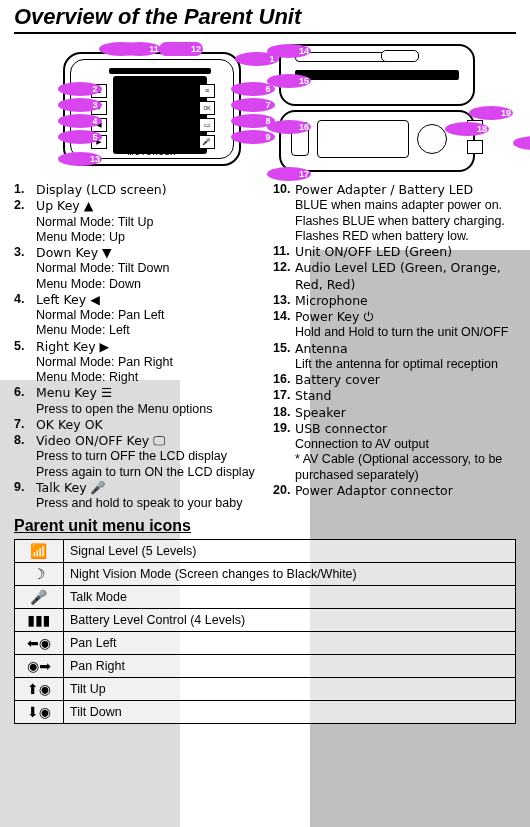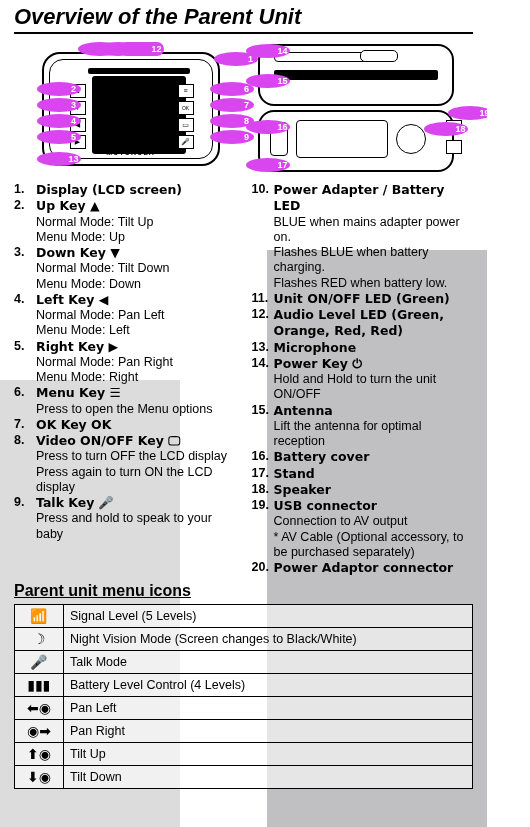--- a/index.html
+++ b/index.html
@@ -14,7 +14,7 @@
   }
   .page {
     position: relative;
-    width: 487px;
+    width: 530px;
     height: 827px;
     overflow: hidden;
     background: #fff;

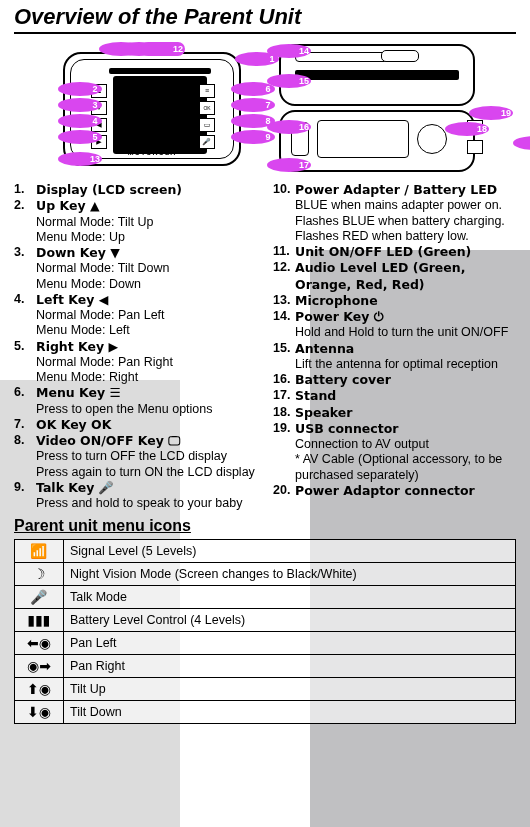--- a/index.html
+++ b/index.html
@@ -252,7 +252,7 @@
             <div class="callout" style="left:176px;top:88px;">9</div>
             <div class="callout" style="left:44px;top:0px;">10</div>
             <div class="callout" style="left:62px;top:0px;">11</div>
-            <div class="callout" style="left:86px;top:0px;border-radius:7px;">12</div>
+            <div class="callout" style="left:104px;top:0px;border-radius:7px;">12</div>
             <div class="callout" style="left:3px;top:110px;">13</div>
           </div>
       </div>

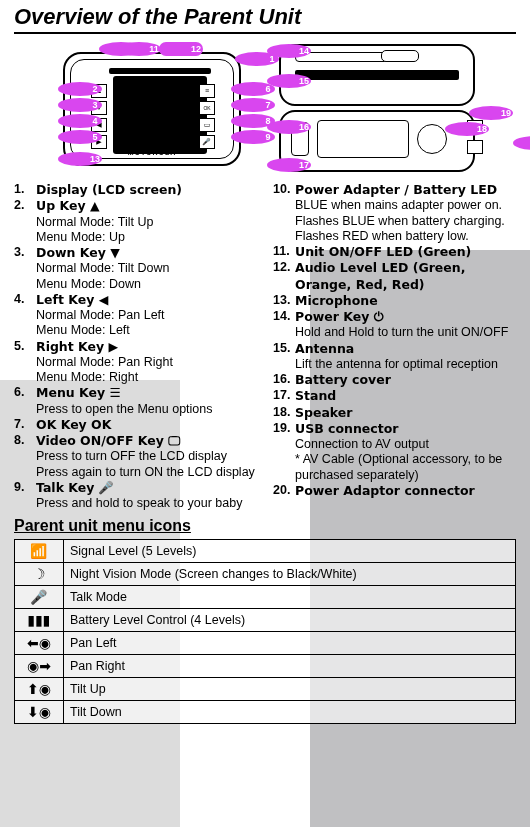--- a/index.html
+++ b/index.html
@@ -276,7 +276,7 @@
             <div class="callout" style="left:-8px;top:2px;">14</div>
             <div class="callout" style="left:-8px;top:32px;">15</div>
             <div class="callout" style="left:-8px;top:78px;">16</div>
-            <div class="callout" style="left:-8px;top:116px;">17</div>
+            <div class="callout" style="left:-8px;top:125px;">17</div>
             <div class="callout" style="left:170px;top:80px;">18</div>
             <div class="callout" style="left:194px;top:64px;">19</div>
             <div class="callout" style="left:194px;top:94px;margin-left:44px;">20</div>

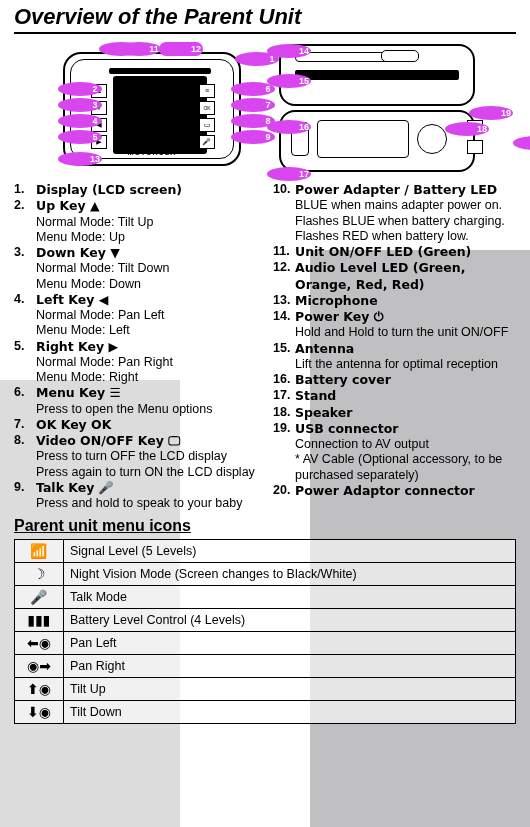--- a/index.html
+++ b/index.html
@@ -182,7 +182,7 @@
   .entry .txt { flex: 1; }
   .entry .txt .lead { display:inline; }
   .sub { display:block; }
-  .glyph { font-family: 'Segoe UI Symbol','DejaVu Sans', Arial, sans-serif; font-weight: bold; }
+  .glyph { font-family: 'Segoe UI Symbol','DejaVu Sans', Arial, sans-serif; }
 
   h2.sub {
     font-weight: bold;

